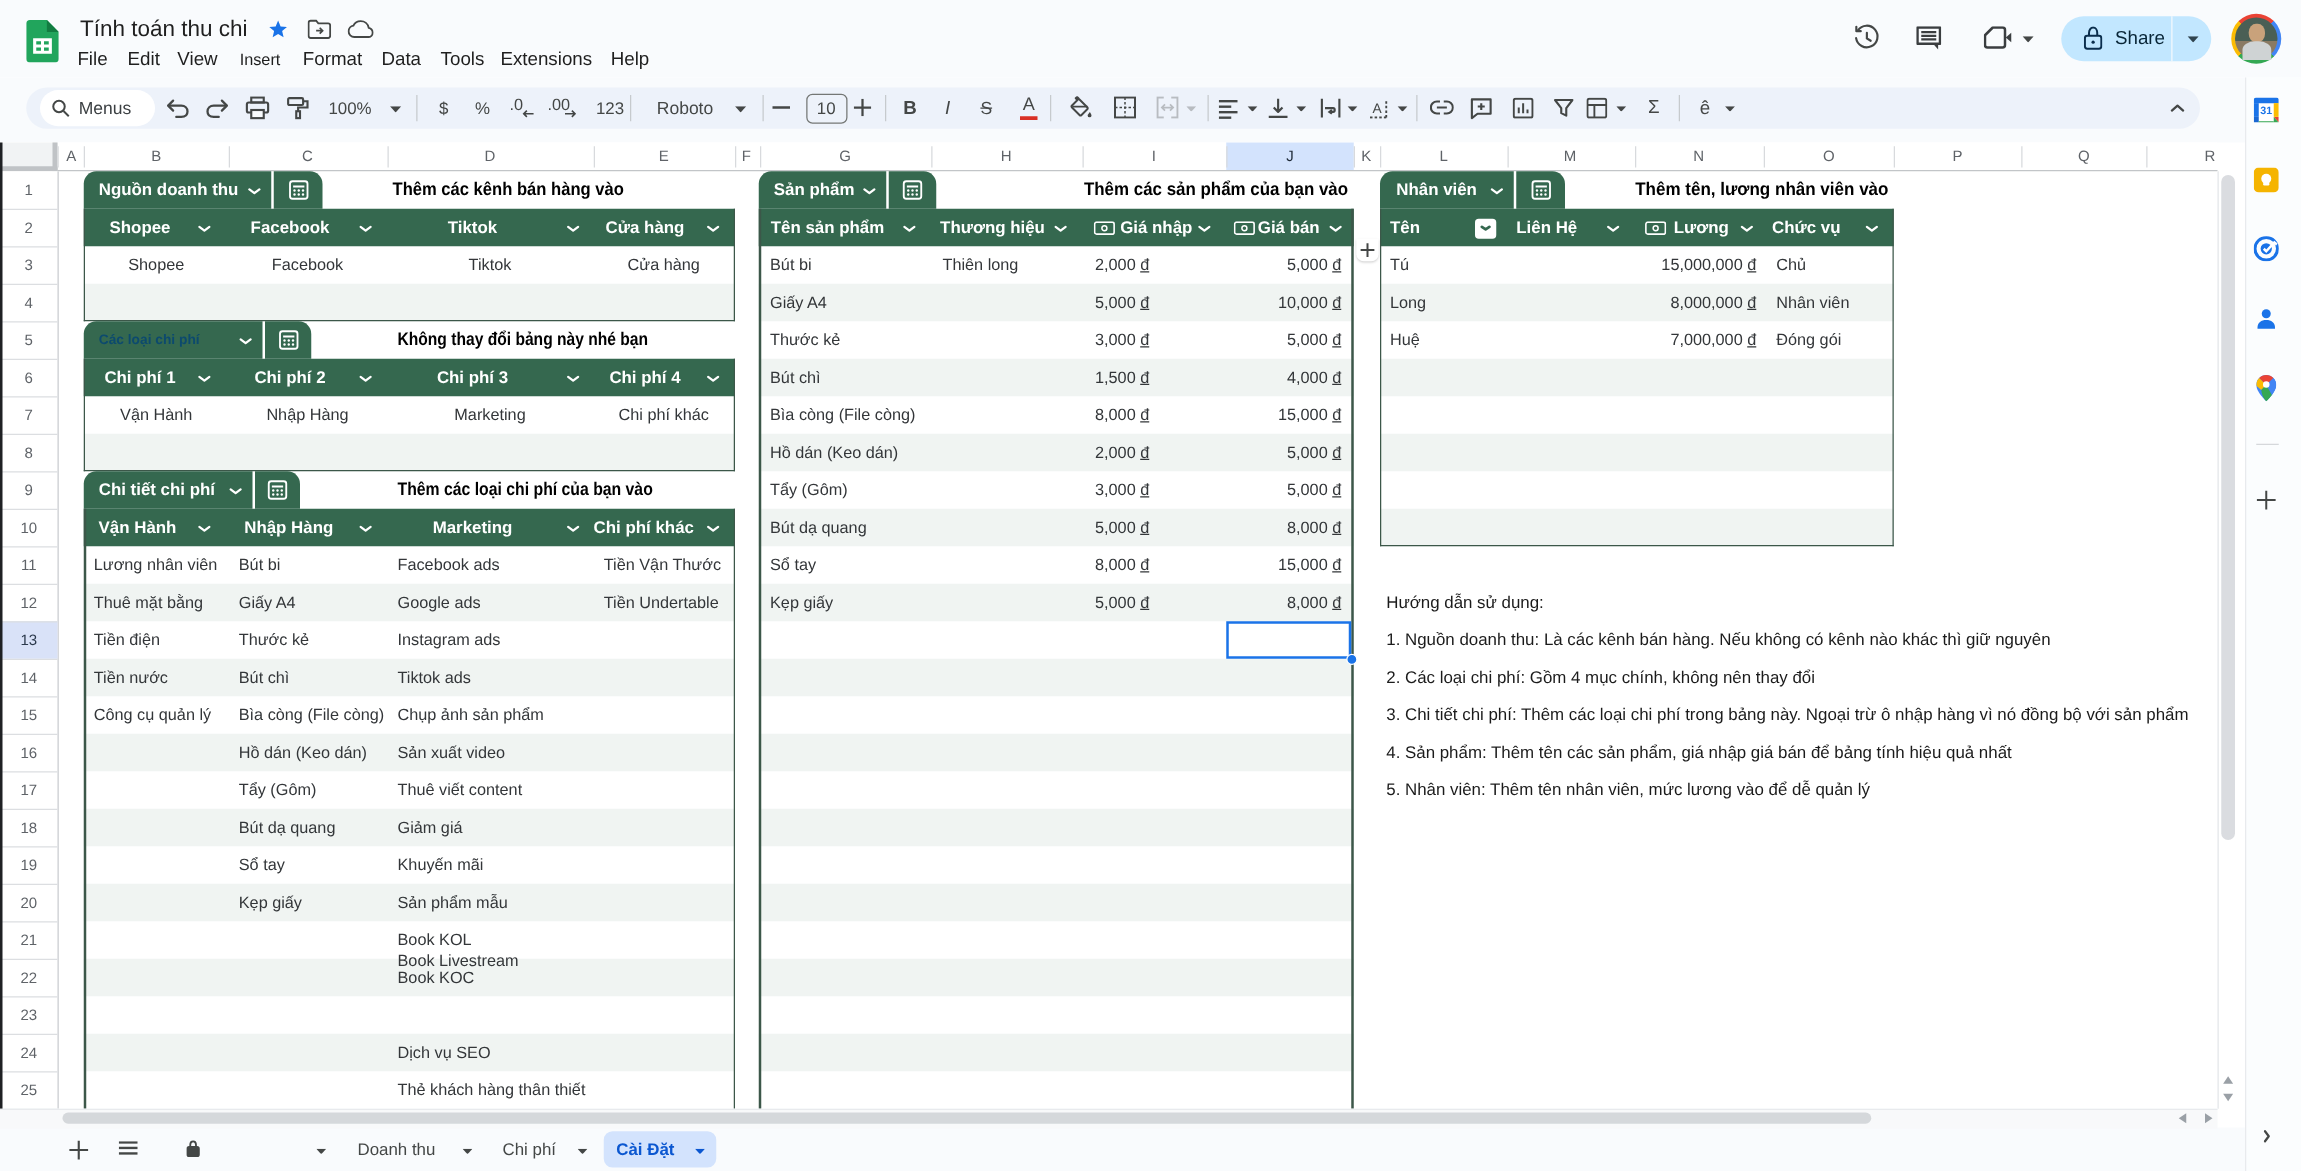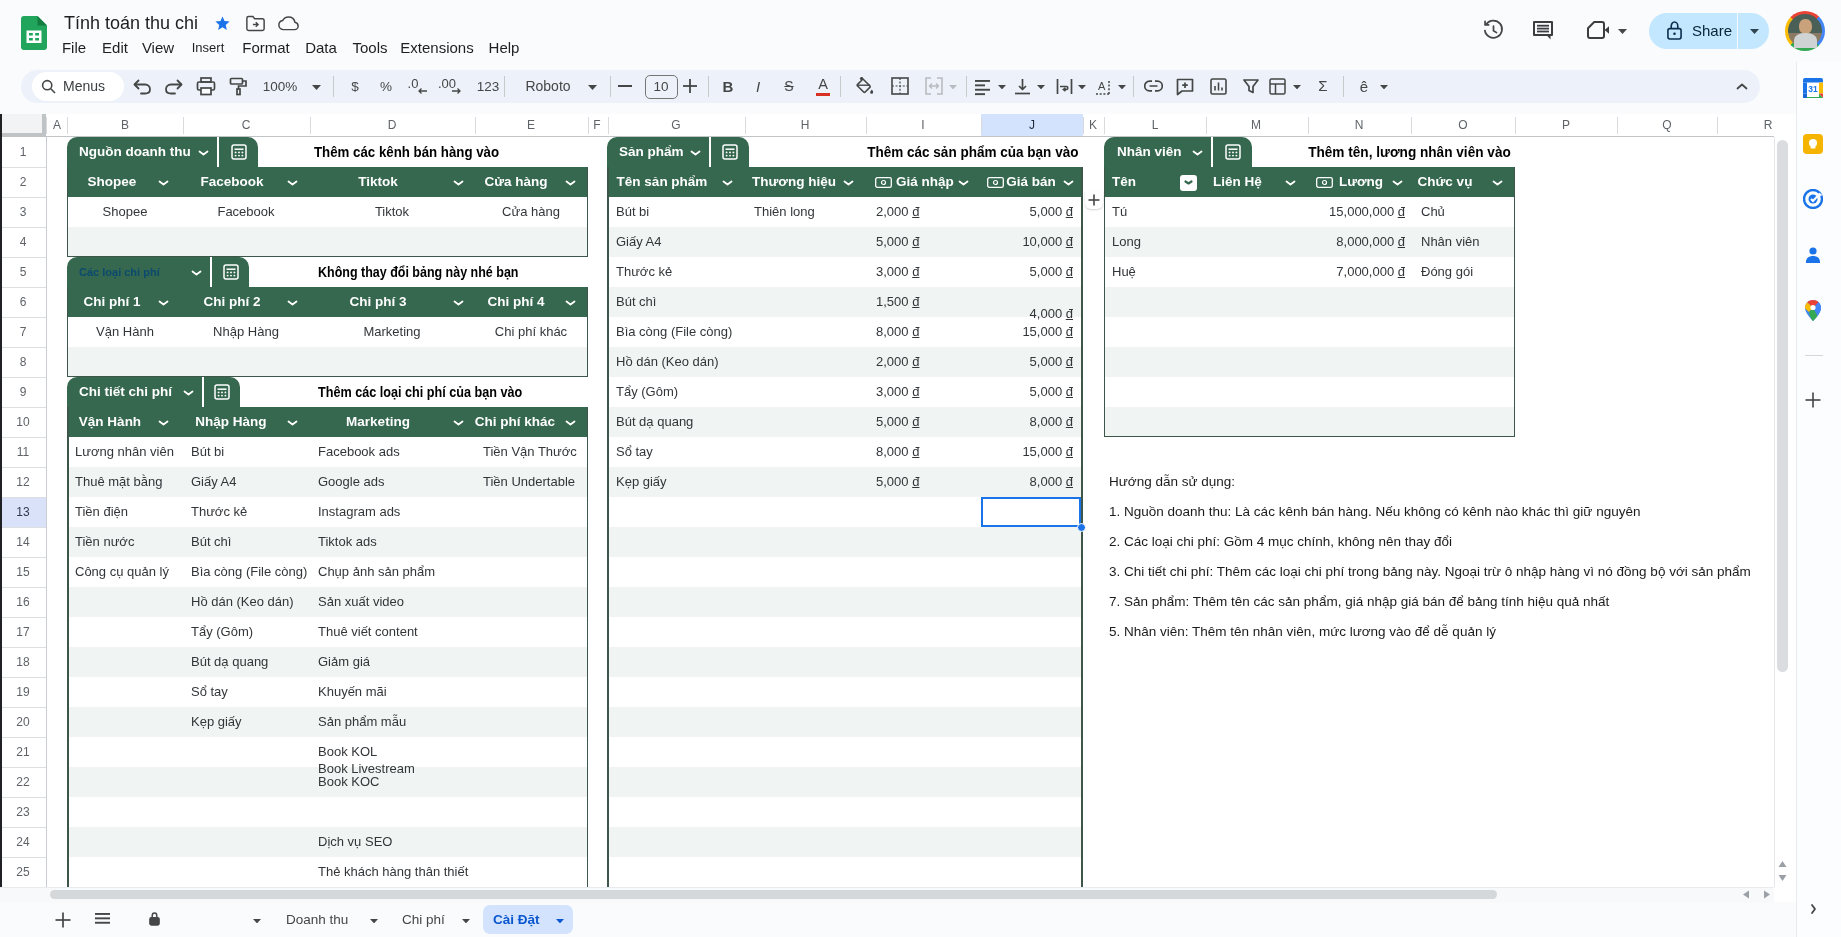--- a/index.html
+++ b/index.html
@@ -526,7 +526,7 @@
 <div style="position:absolute;right:768px;top:257px;height:30px;line-height:30px;font-size:13px;color:#333639;font-weight:400;white-space:nowrap;">5,000 <span style="text-decoration:underline">đ</span></div>
 <div style="position:absolute;left:616px;top:287px;height:30px;line-height:30px;font-size:13px;color:#333639;font-weight:400;white-space:nowrap;">Bút chì</div>
 <div style="position:absolute;left:876px;top:287px;height:30px;line-height:30px;font-size:13px;color:#333639;font-weight:400;white-space:nowrap;">1,500 <span style="text-decoration:underline">đ</span></div>
-<div style="position:absolute;right:768px;top:287px;height:30px;line-height:30px;font-size:13px;color:#333639;font-weight:400;white-space:nowrap;margin-top:12px;">4,000 <span style="text-decoration:underline">đ</span></div>
+<div style="position:absolute;right:768px;top:287px;height:30px;line-height:30px;font-size:13px;color:#333639;font-weight:400;white-space:nowrap;">4,000 <span style="text-decoration:underline">đ</span></div>
 <div style="position:absolute;left:616px;top:317px;height:30px;line-height:30px;font-size:13px;color:#333639;font-weight:400;white-space:nowrap;">Bìa còng (File còng)</div>
 <div style="position:absolute;left:876px;top:317px;height:30px;line-height:30px;font-size:13px;color:#333639;font-weight:400;white-space:nowrap;">8,000 <span style="text-decoration:underline">đ</span></div>
 <div style="position:absolute;right:768px;top:317px;height:30px;line-height:30px;font-size:13px;color:#333639;font-weight:400;white-space:nowrap;">15,000 <span style="text-decoration:underline">đ</span></div>

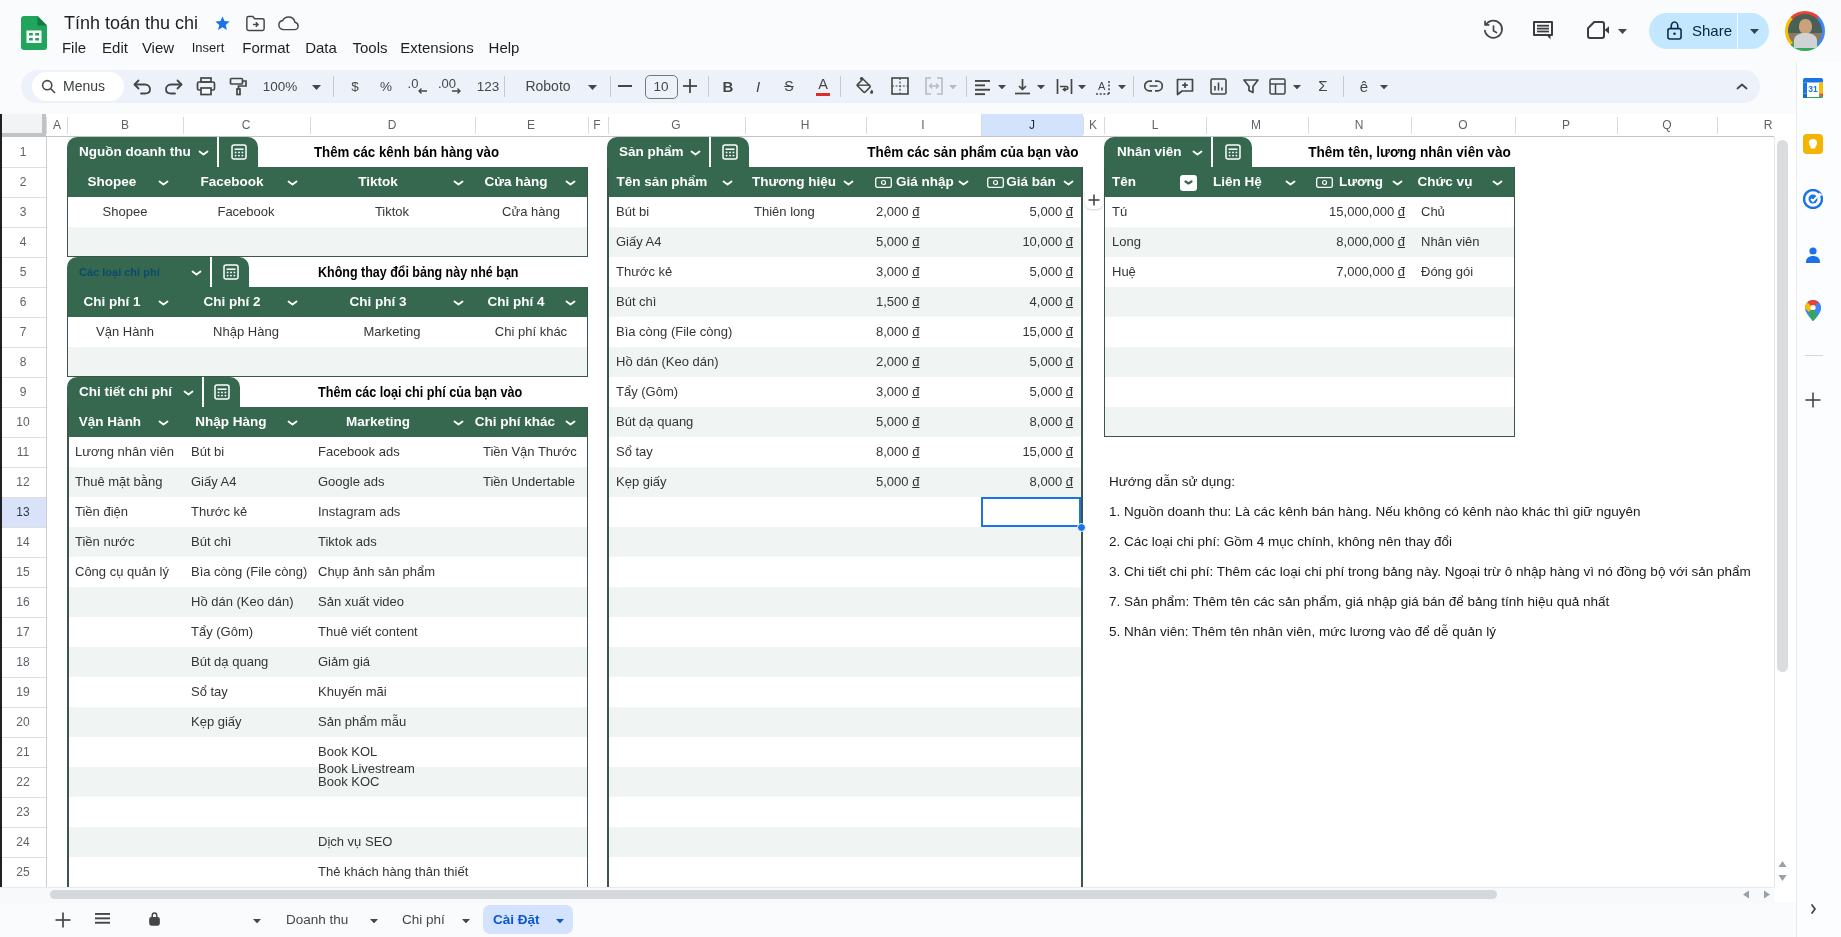--- a/index.html
+++ b/index.html
@@ -612,7 +612,7 @@
 <div style="position:absolute;left:1109px;top:497px;height:30px;line-height:30px;font-size:13.5px;color:#1b1b1b;font-weight:400;white-space:nowrap;">1. Nguồn doanh thu: Là các kênh bán hàng. Nếu không có kênh nào khác thì giữ nguyên</div>
 <div style="position:absolute;left:1109px;top:527px;height:30px;line-height:30px;font-size:13.5px;color:#1b1b1b;font-weight:400;white-space:nowrap;">2. Các loại chi phí: Gồm 4 mục chính, không nên thay đổi</div>
 <div style="position:absolute;left:1109px;top:557px;height:30px;line-height:30px;font-size:13.5px;color:#1b1b1b;font-weight:400;white-space:nowrap;">3. Chi tiết chi phí: Thêm các loại chi phí trong bảng này. Ngoại trừ ô nhập hàng vì nó đồng bộ với sản phẩm</div>
-<div style="position:absolute;left:1109px;top:587px;height:30px;line-height:30px;font-size:13.5px;color:#1b1b1b;font-weight:400;white-space:nowrap;">7. Sản phẩm: Thêm tên các sản phẩm, giá nhập giá bán để bảng tính hiệu quả nhất</div>
+<div style="position:absolute;left:1109px;top:587px;height:30px;line-height:30px;font-size:13.5px;color:#1b1b1b;font-weight:400;white-space:nowrap;">4. Sản phẩm: Thêm tên các sản phẩm, giá nhập giá bán để bảng tính hiệu quả nhất</div>
 <div style="position:absolute;left:1109px;top:617px;height:30px;line-height:30px;font-size:13.5px;color:#1b1b1b;font-weight:400;white-space:nowrap;">5. Nhân viên: Thêm tên nhân viên, mức lương vào để dễ quản lý</div>
 <div style="position:absolute;left:1774px;top:137px;width:17px;height:750px;background:#ffffff;border-left:1px solid #e4e6e9;"></div>
 <div style="position:absolute;left:1777px;top:140px;width:11px;height:532px;border-radius:6px;background:#dadce0;"></div>

